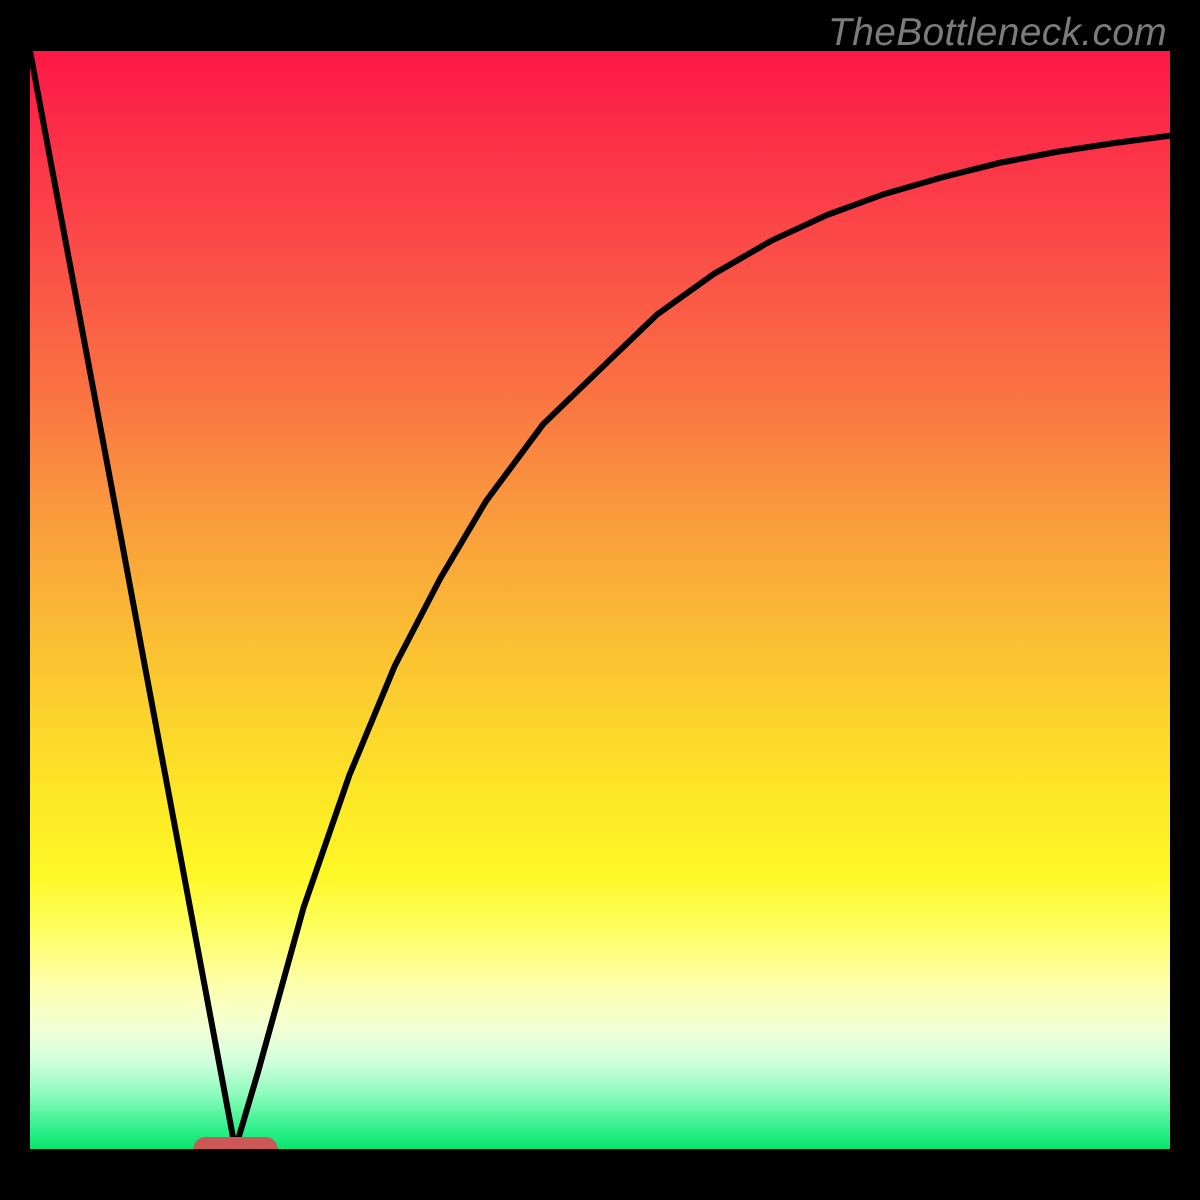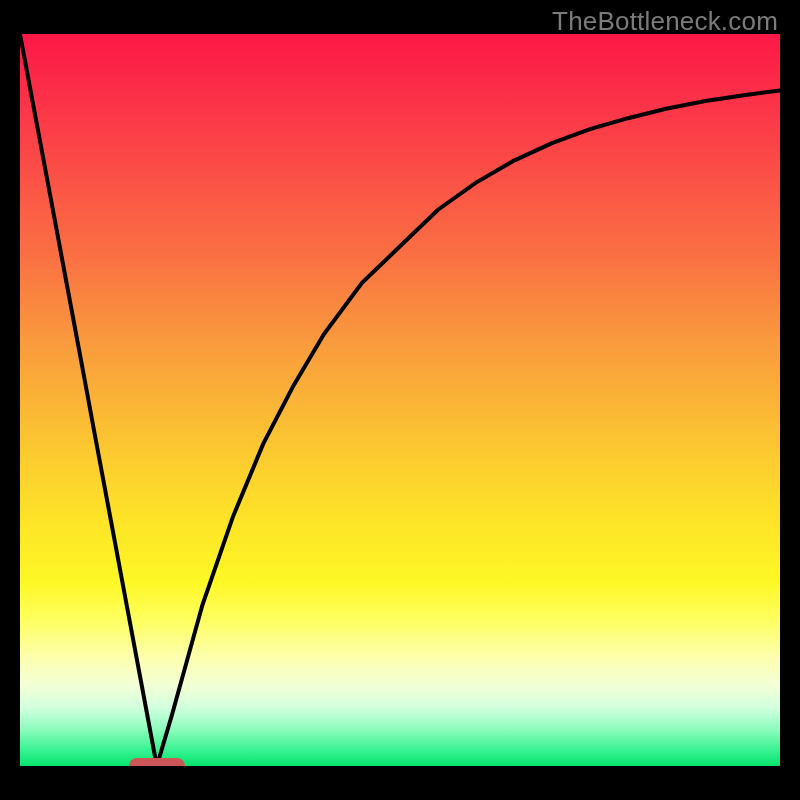--- a/index.html
+++ b/index.html
@@ -16,6 +16,7 @@
     width: 800px;
     height: 690px;
     background: #000;
+    font-style: italic;
   }
   .watermark {
     position: absolute;

